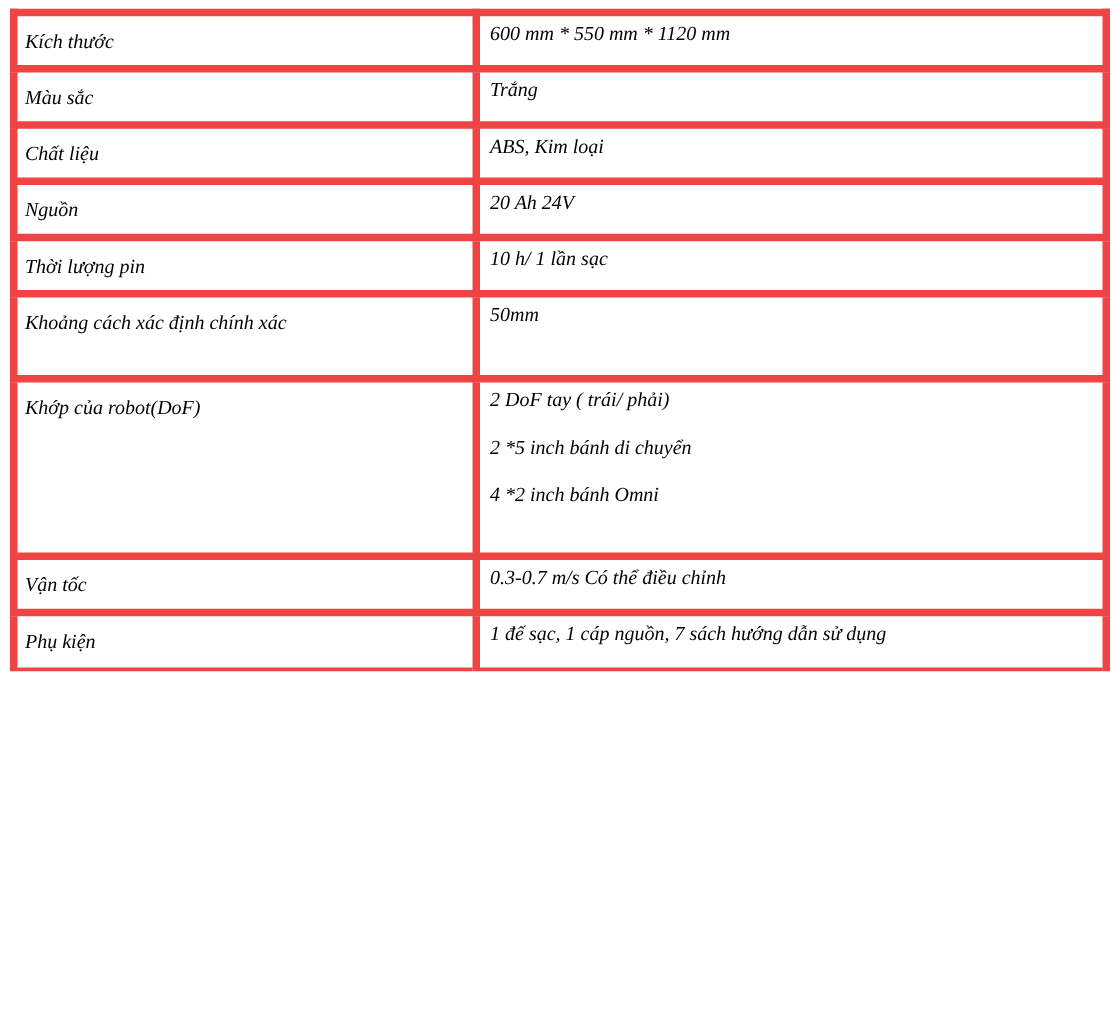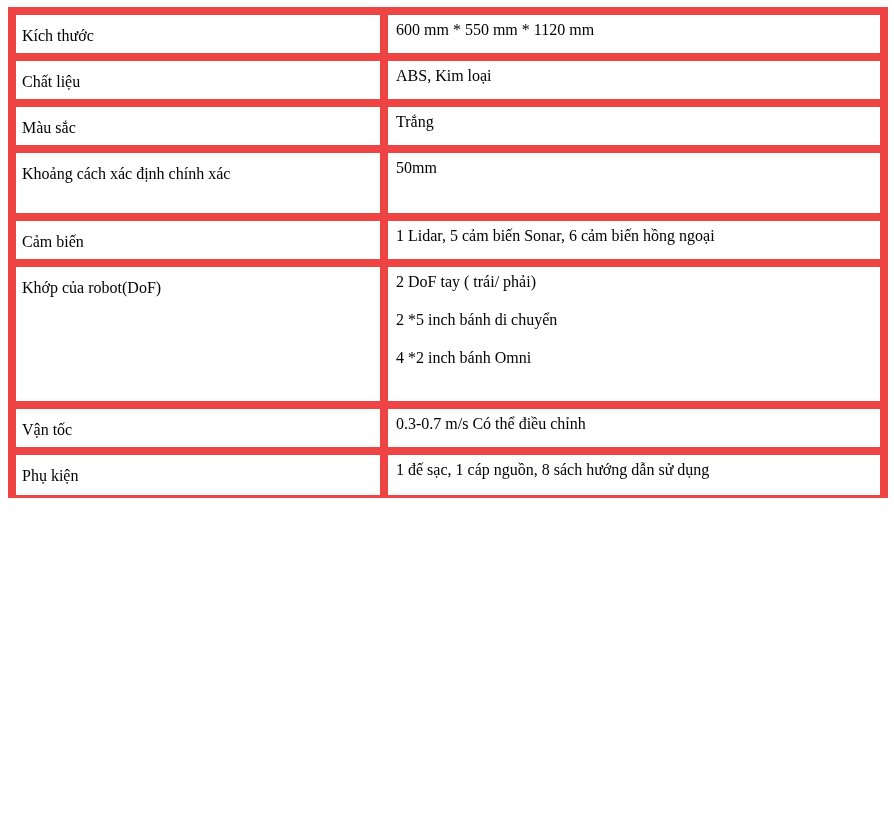--- a/index.html
+++ b/index.html
@@ -24,11 +24,12 @@
     border-bottom-width: 3px;
   }
   table.spec-table td {
-    border: 8px solid #ef4444;
+    border: 6px solid #ef4444;
     vertical-align: top;
     font-size: 16px;
     line-height: 19px;
     overflow: hidden;
+    font-style: italic;
   }
   td.c1 {
     width: 352px;

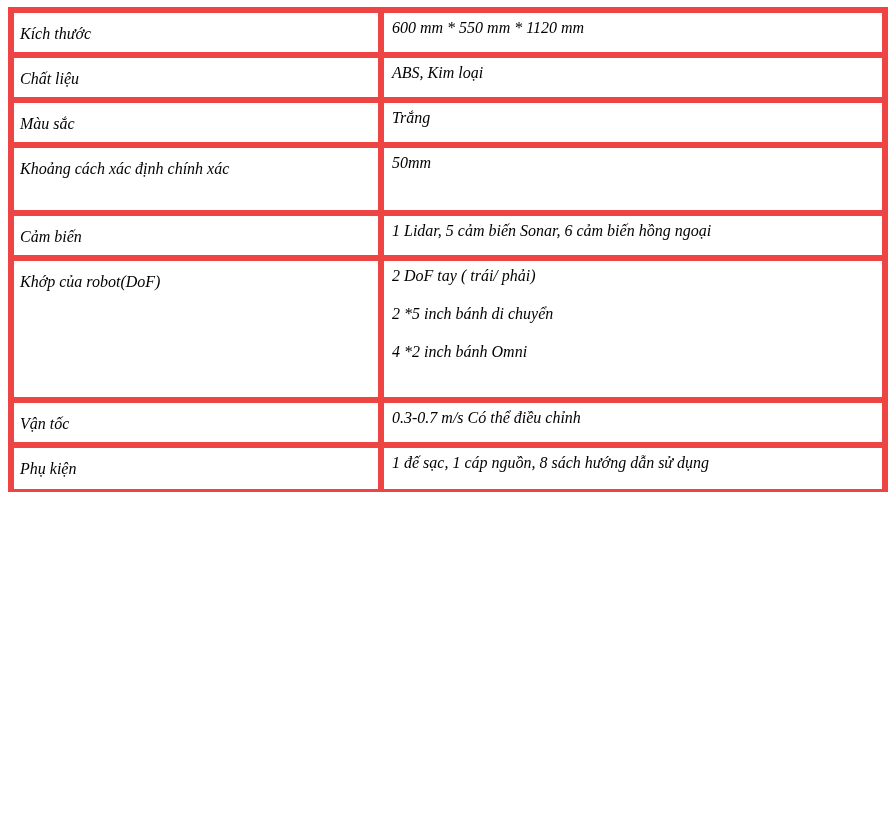--- a/index.html
+++ b/index.html
@@ -61,15 +61,15 @@
           </td>
       </tr>
       <tr class="r-normal">
+        <td class="c1"><span>Màu sắc</span></td>
+        <td class="c2">
+            <p class="ln">Trắng</p>
+          </td>
+      </tr>
+      <tr class="r-normal">
         <td class="c1"><span>Chất liệu</span></td>
         <td class="c2">
             <p class="ln">ABS, Kim loại</p>
-          </td>
-      </tr>
-      <tr class="r-normal">
-        <td class="c1"><span>Màu sắc</span></td>
-        <td class="c2">
-            <p class="ln">Trắng</p>
           </td>
       </tr>
       <tr class="r-tall">

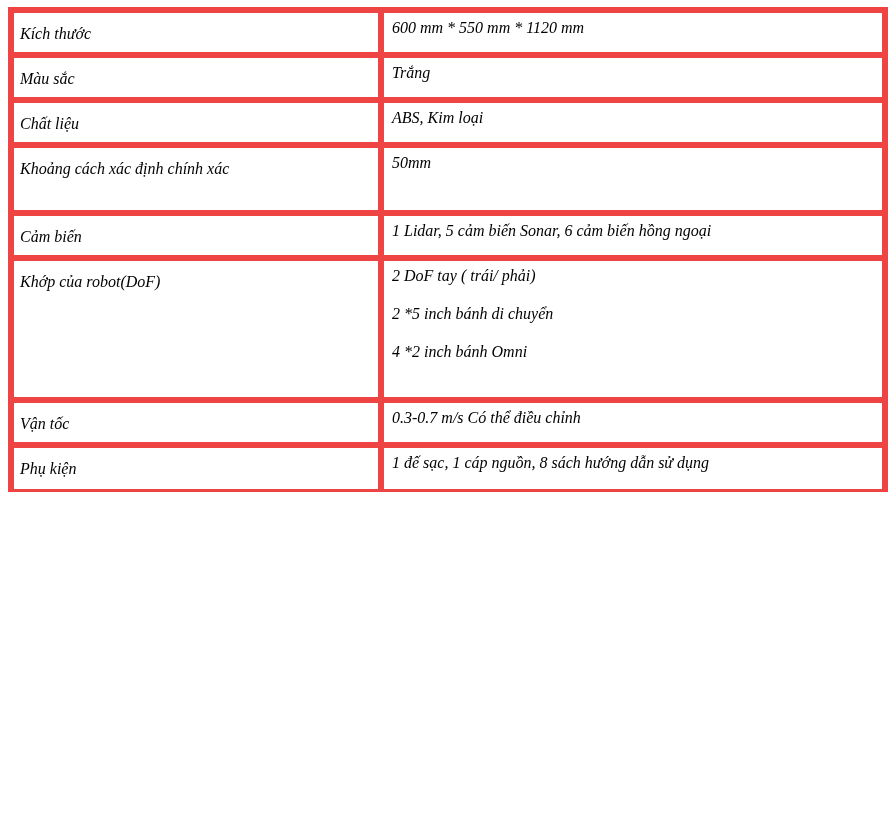--- a/index.html
+++ b/index.html
@@ -72,6 +72,12 @@
             <p class="ln">ABS, Kim loại</p>
           </td>
       </tr>
+      <tr class="r-normal">
+        <td class="c1"><span>Nguồn</span></td>
+        <td class="c2">
+            <p class="ln">20 Ah 24V</p>
+          </td>
+      </tr>
       <tr class="r-tall">
         <td class="c1"><span>Khoảng cách xác định chính xác</span></td>
         <td class="c2">

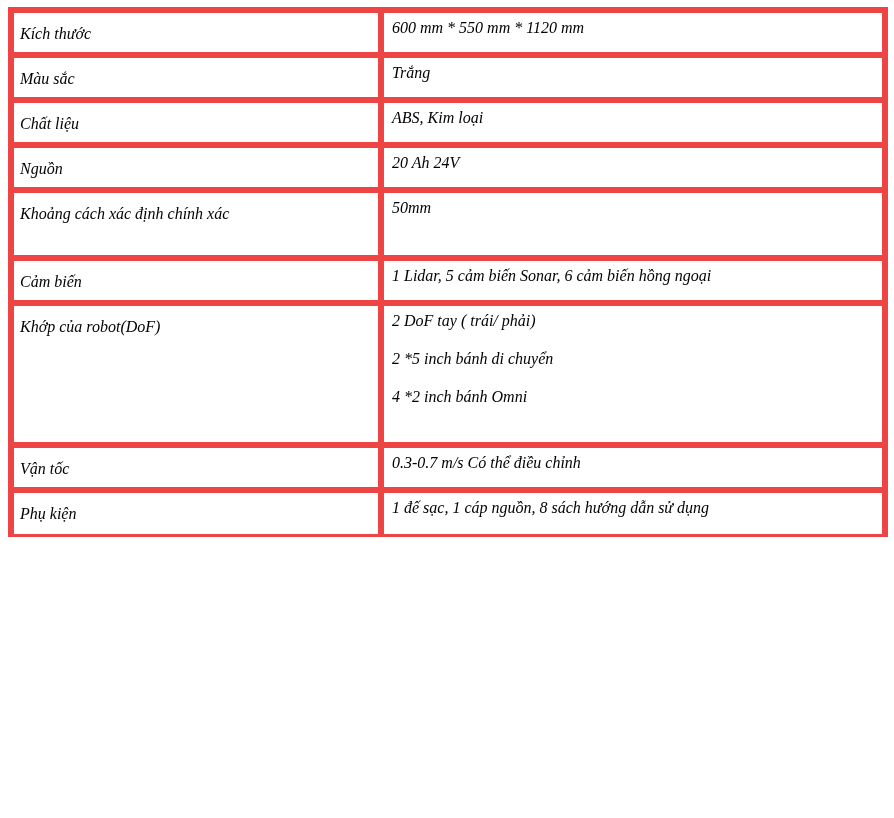--- a/index.html
+++ b/index.html
@@ -78,6 +78,12 @@
             <p class="ln">20 Ah 24V</p>
           </td>
       </tr>
+      <tr class="r-normal">
+        <td class="c1"><span>Thời lượng pin</span></td>
+        <td class="c2">
+            <p class="ln">10 h/ 1 lần sạc</p>
+          </td>
+      </tr>
       <tr class="r-tall">
         <td class="c1"><span>Khoảng cách xác định chính xác</span></td>
         <td class="c2">

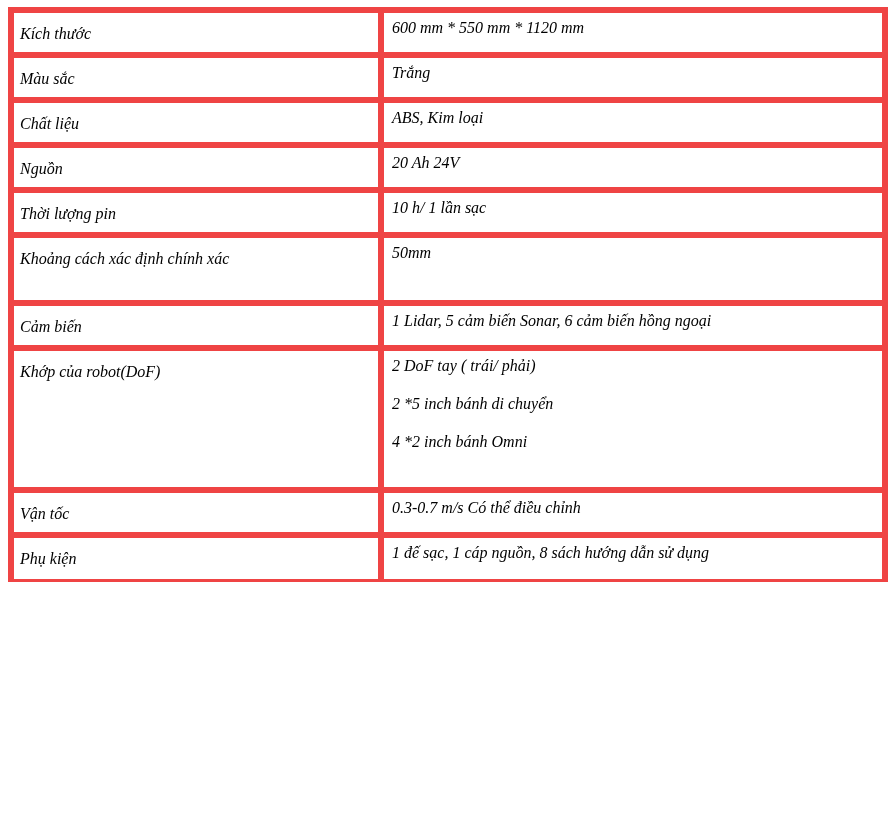--- a/index.html
+++ b/index.html
@@ -90,12 +90,6 @@
             <p class="ln">50mm</p>
           </td>
       </tr>
-      <tr class="r-normal">
-        <td class="c1"><span>Cảm biến</span></td>
-        <td class="c2">
-            <p class="ln">1 Lidar, 5 cảm biến Sonar, 6 cảm biến hồng ngoại</p>
-          </td>
-      </tr>
       <tr class="r-xl">
         <td class="c1"><span>Khớp của robot(DoF)</span></td>
         <td class="c2">

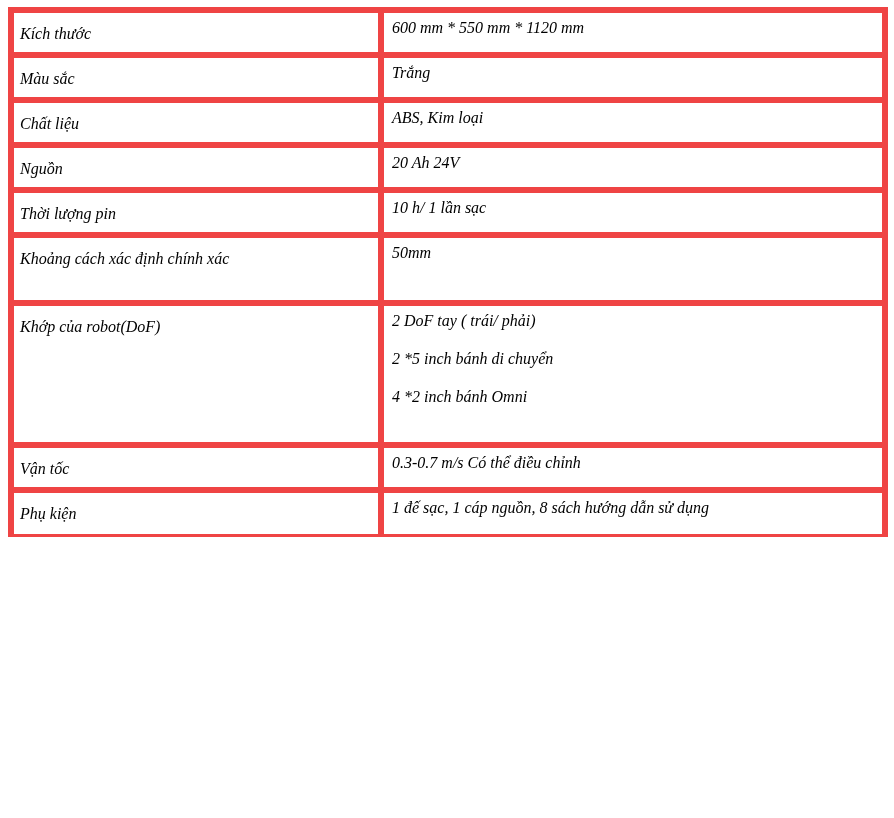--- a/index.html
+++ b/index.html
@@ -107,7 +107,7 @@
       <tr class="r-normal">
         <td class="c1"><span>Phụ kiện</span></td>
         <td class="c2">
-            <p class="ln">1 đế sạc, 1 cáp nguồn, 8 sách hướng dẫn sử dụng</p>
+            <p class="ln">1 đế sạc, 1 cáp nguồn, 7 sách hướng dẫn sử dụng</p>
           </td>
       </tr>
     </tbody>

